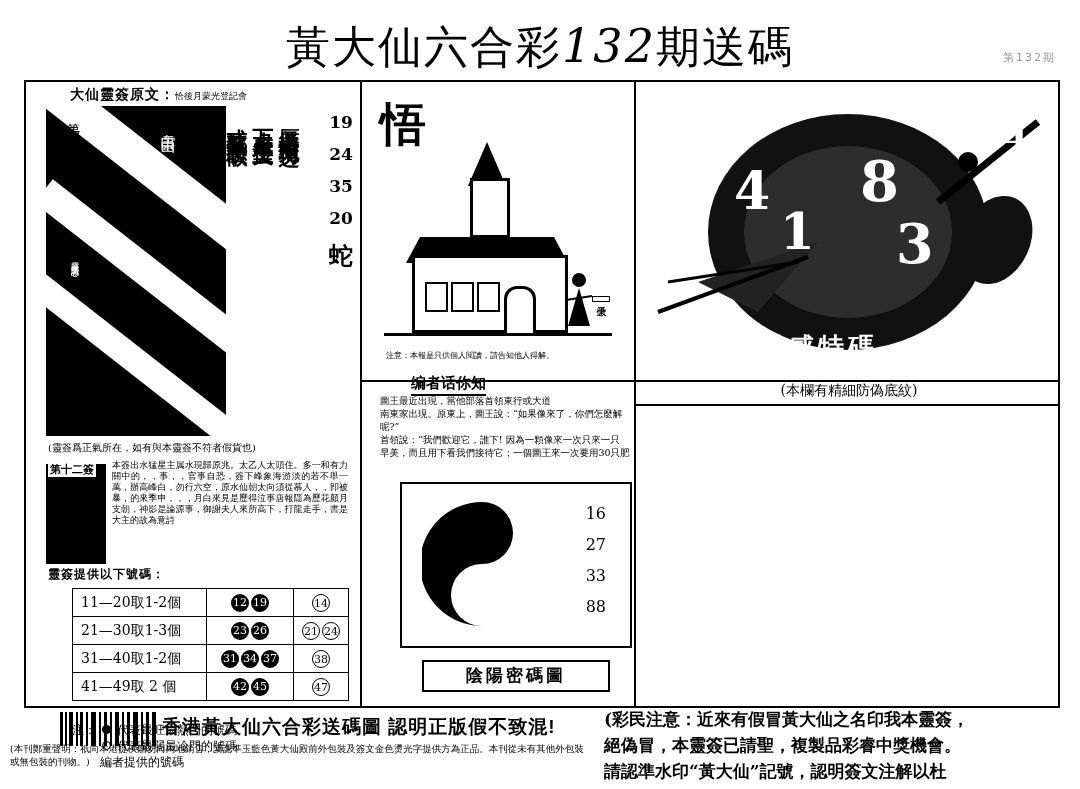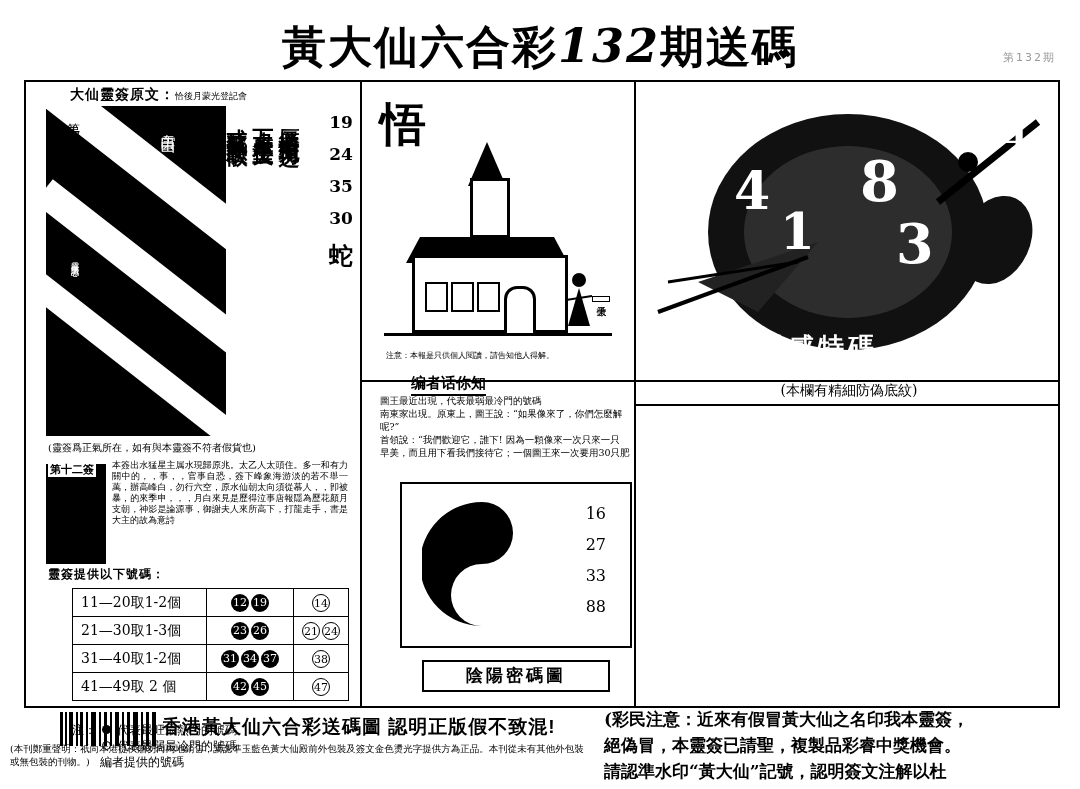--- a/index.html
+++ b/index.html
@@ -8,7 +8,7 @@
 
   
   .header{position:absolute;left:0;top:4px;width:1080px;text-align:center;}
-  .header .title{font-family:"DejaVu Serif","Liberation Serif",serif;font-weight:bold;font-size:44px;letter-spacing:2px;line-height:84px;white-space:nowrap;}
+  .header .title{font-family:"DejaVu Serif","Liberation Serif",serif;font-weight:normal;font-size:44px;letter-spacing:2px;line-height:60px;white-space:nowrap;margin-top:12px;}
   .header .title .num{font-family:"DejaVu Serif","Liberation Serif",serif;font-style:italic;font-size:46px;}
   .smudge{position:absolute;right:24px;top:50px;font-size:11px;color:#999;letter-spacing:2px;margin-left:7px;}
 

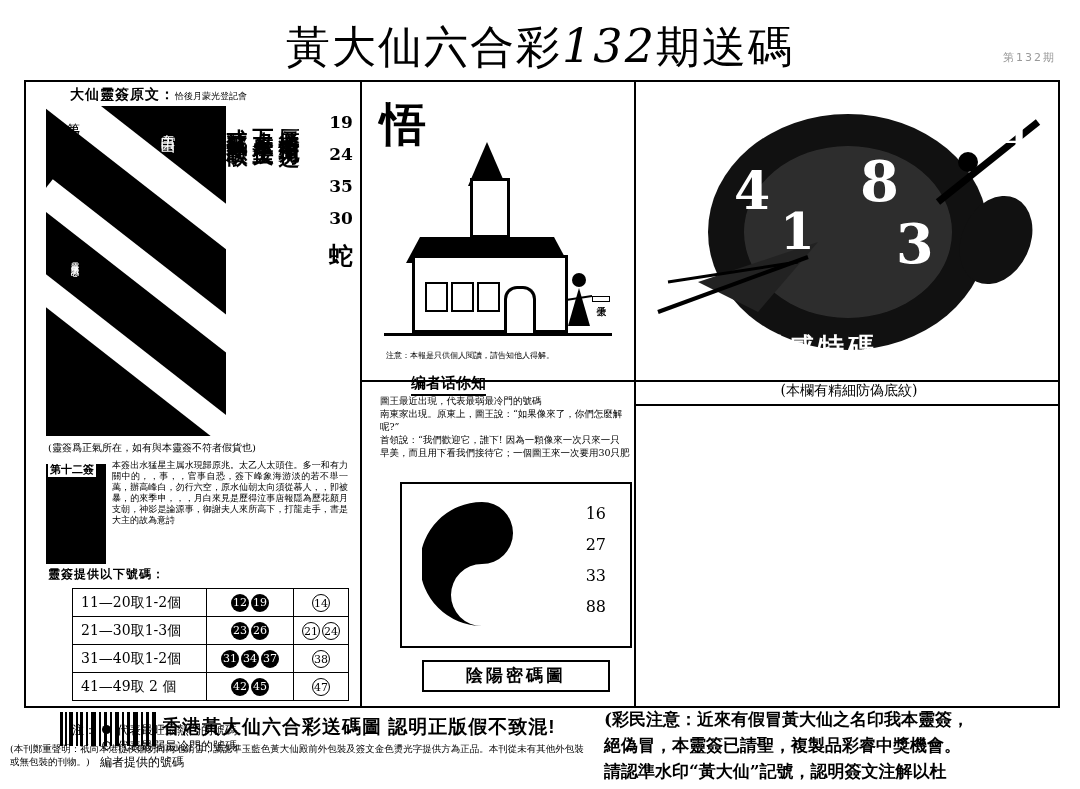--- a/index.html
+++ b/index.html
@@ -135,7 +135,7 @@
         <div>19</div>
         <div>24</div>
         <div>35</div>
-        <div>30</div>
+        <div>20</div>
         <span class="snake">蛇</span>
       </div>
 

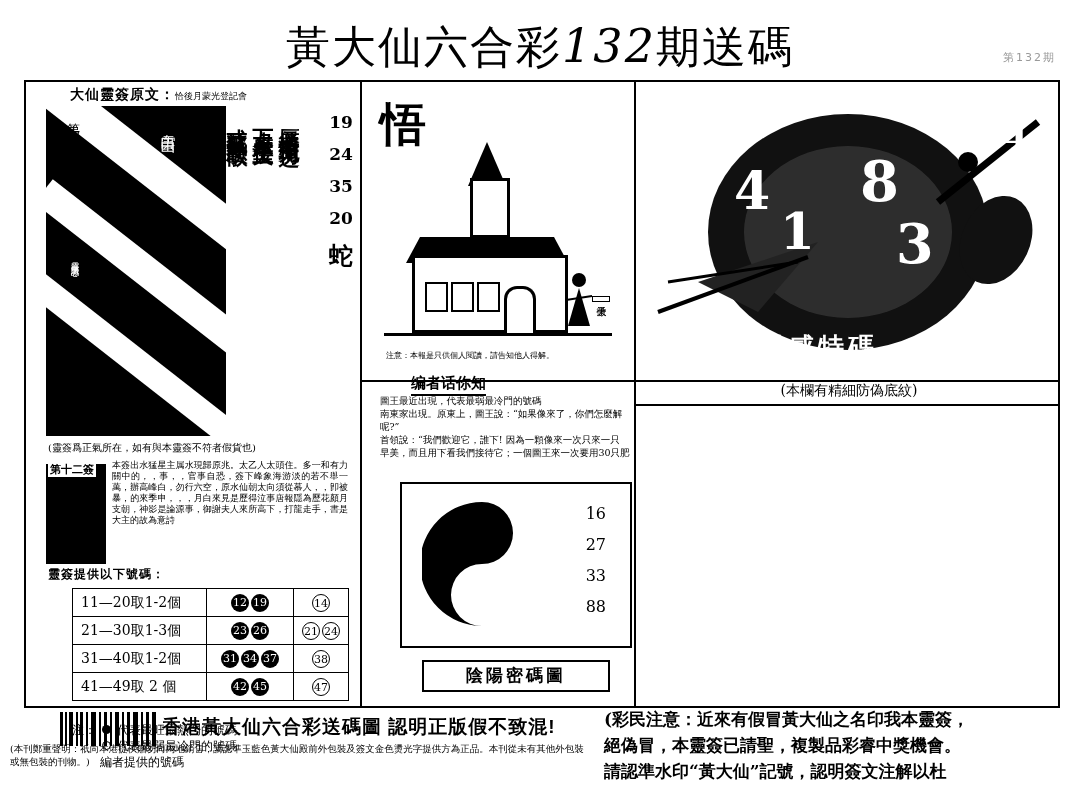--- a/index.html
+++ b/index.html
@@ -209,7 +209,7 @@
 
       <div class="editor-title">编者话你知</div>
       <div class="editor-body" style="top:312px;">
-        <p>圖王最近出現，代表最弱最冷門的號碼</p>
+        <p>圖王最近出現，當他部落首領東行或大道</p>
         <p>南東家出現。原東上，圖王說：“如果像來了，你們怎麼解呢?”</p>
         <p>首領說：“我們歡迎它，誰下! 因為一顆像來一次只來一只</p>
         <p>早美，而且用下看我們接待它；一個圖王來一次要用30只肥</p>

